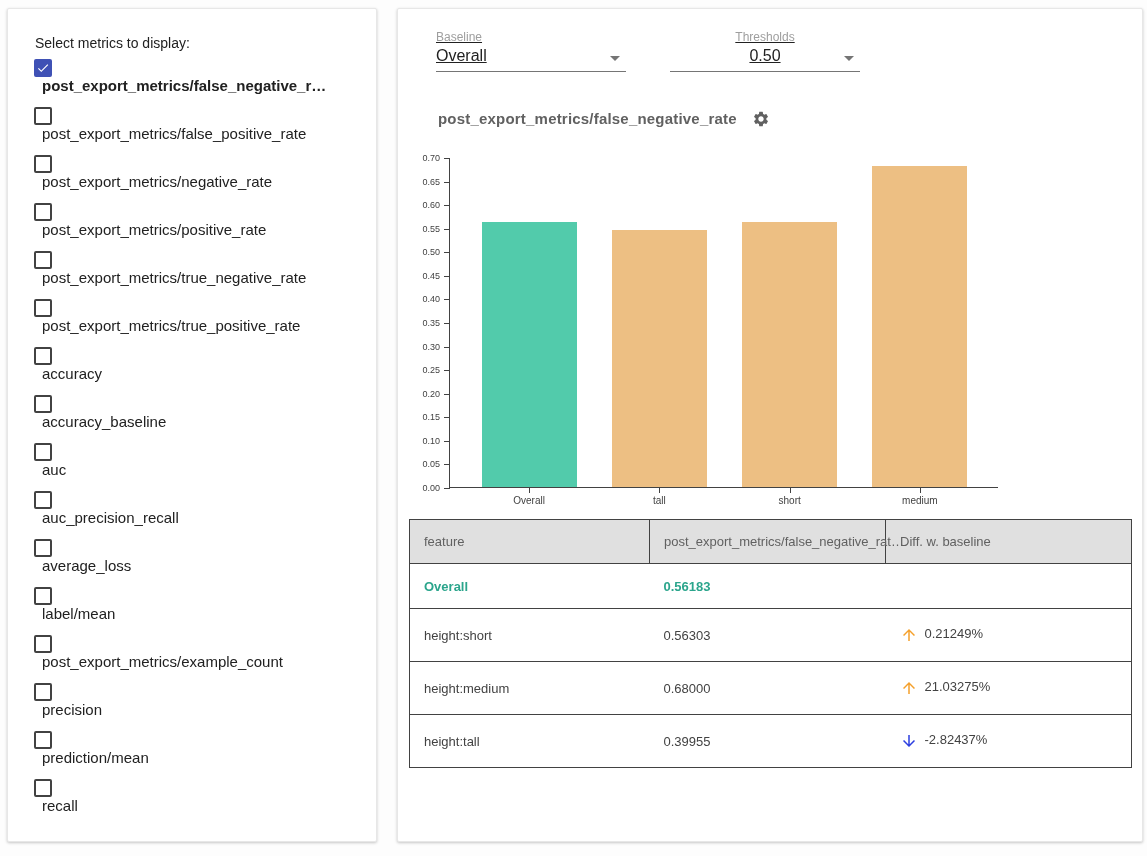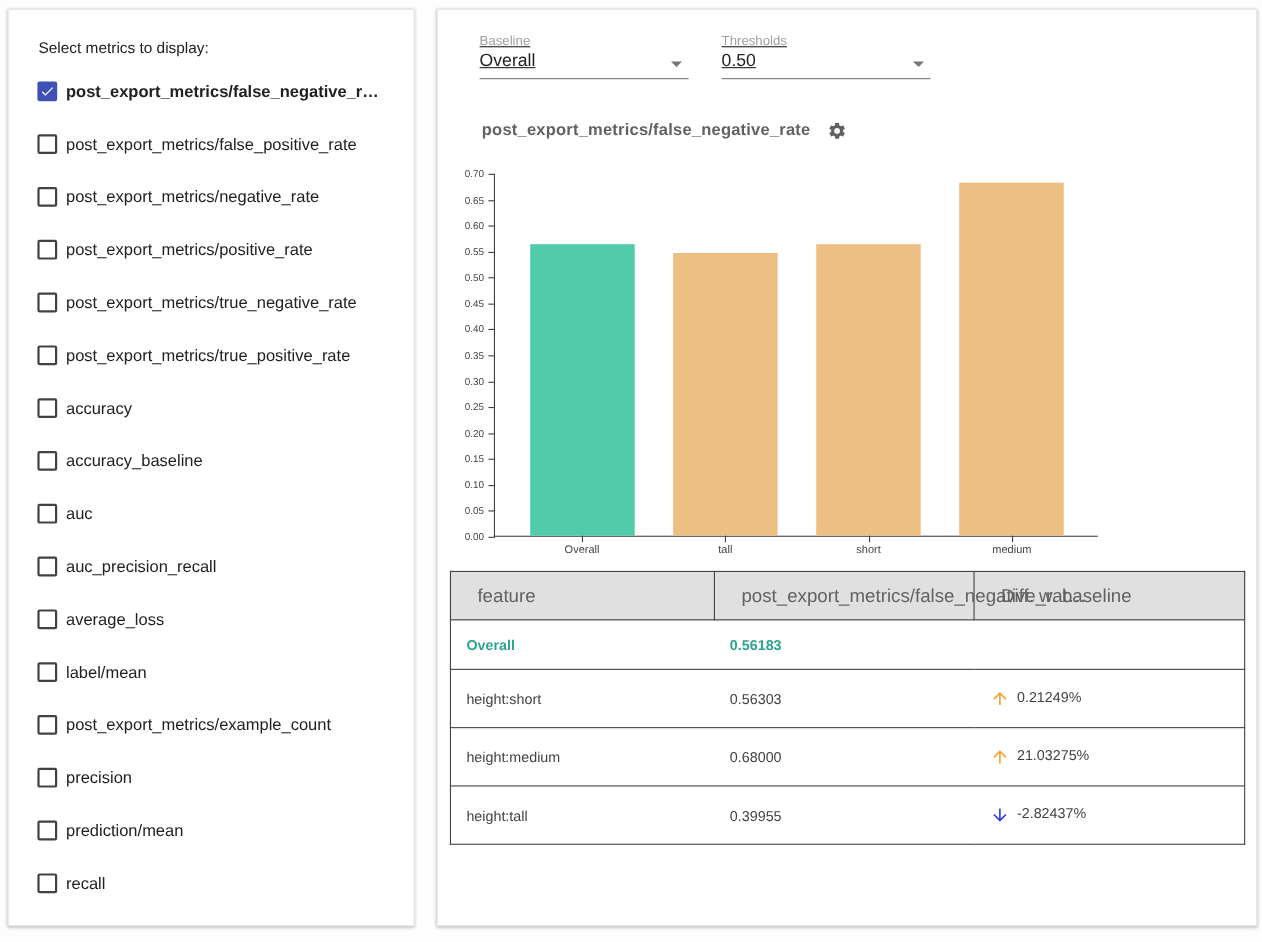--- a/index.html
+++ b/index.html
@@ -26,7 +26,7 @@
   
   .select-field { position:absolute; width:190px; top:21px; cursor:pointer;text-decoration:underline; }
   #baseline-select   { left:38px; }
-  #thresholds-select { left:258px; }
+  #thresholds-select { left:272px;text-align:center; }
   .select-label { font-size:12px; color:#9e9e9e; }
   .select-value-row { position:relative; margin-top:3px; height:25px;
                       border-bottom:1px solid #757575; }

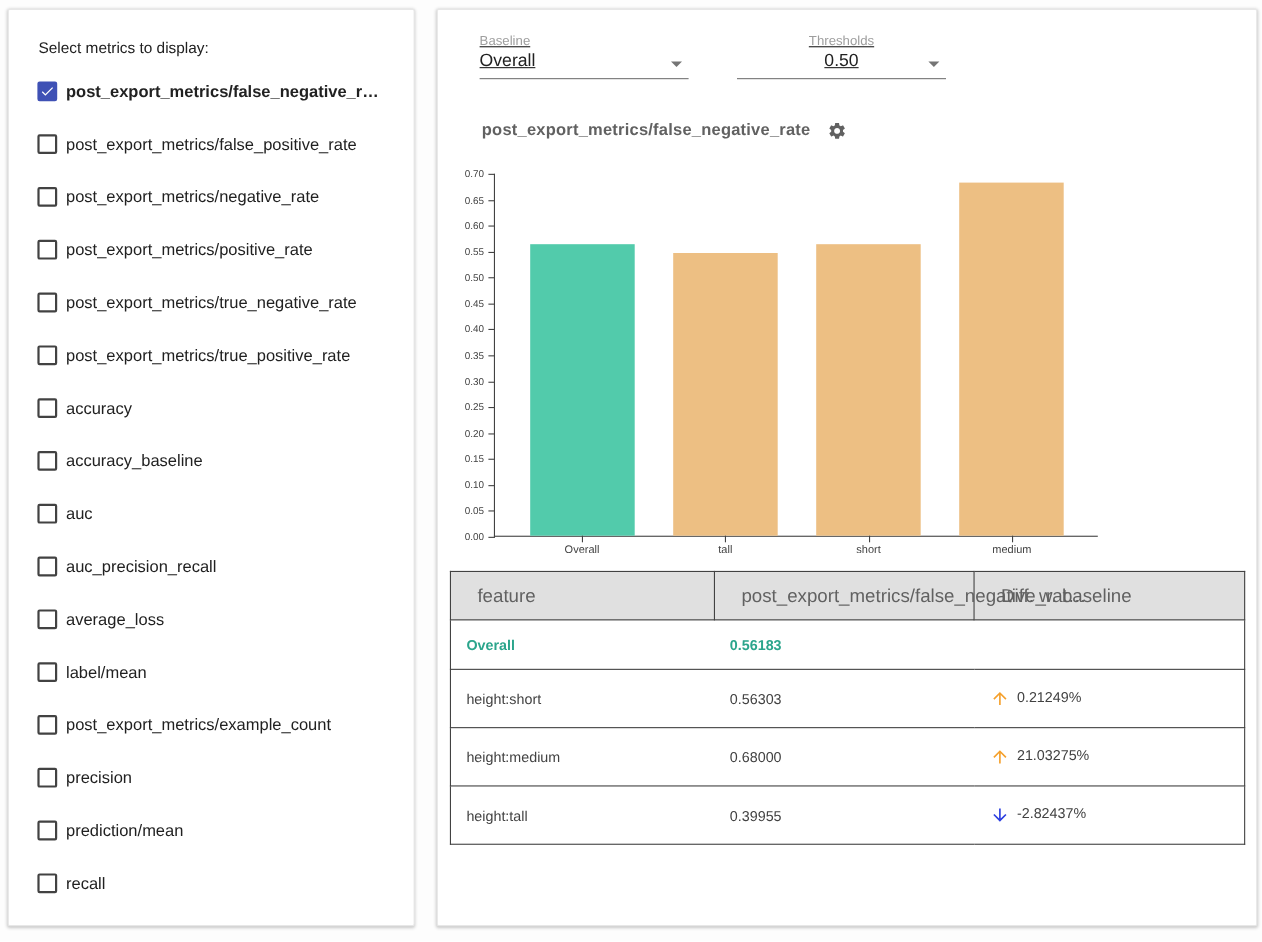--- a/index.html
+++ b/index.html
@@ -14,7 +14,7 @@
   
   .sidebar-heading { position:absolute; left:27px; top:26px; font-size:14px; color:#212121;text-align:right; }
   #metrics-list { position:absolute; left:26px; top:50px; right:8px; }
-  .metric-item { display:flex; align-items:center; height:48px; cursor:pointer; }
+  .metric-item { display:flex; align-items:flex-start; height:48px; cursor:pointer;flex-direction:column; }
   .cb { width:18px; height:18px; border:2px solid #424242; border-radius:2px;
         flex:0 0 18px; display:flex; align-items:center; justify-content:center; }
   .metric-item.checked .cb { background:var(--checkbox-checked); border-color:var(--checkbox-checked); }

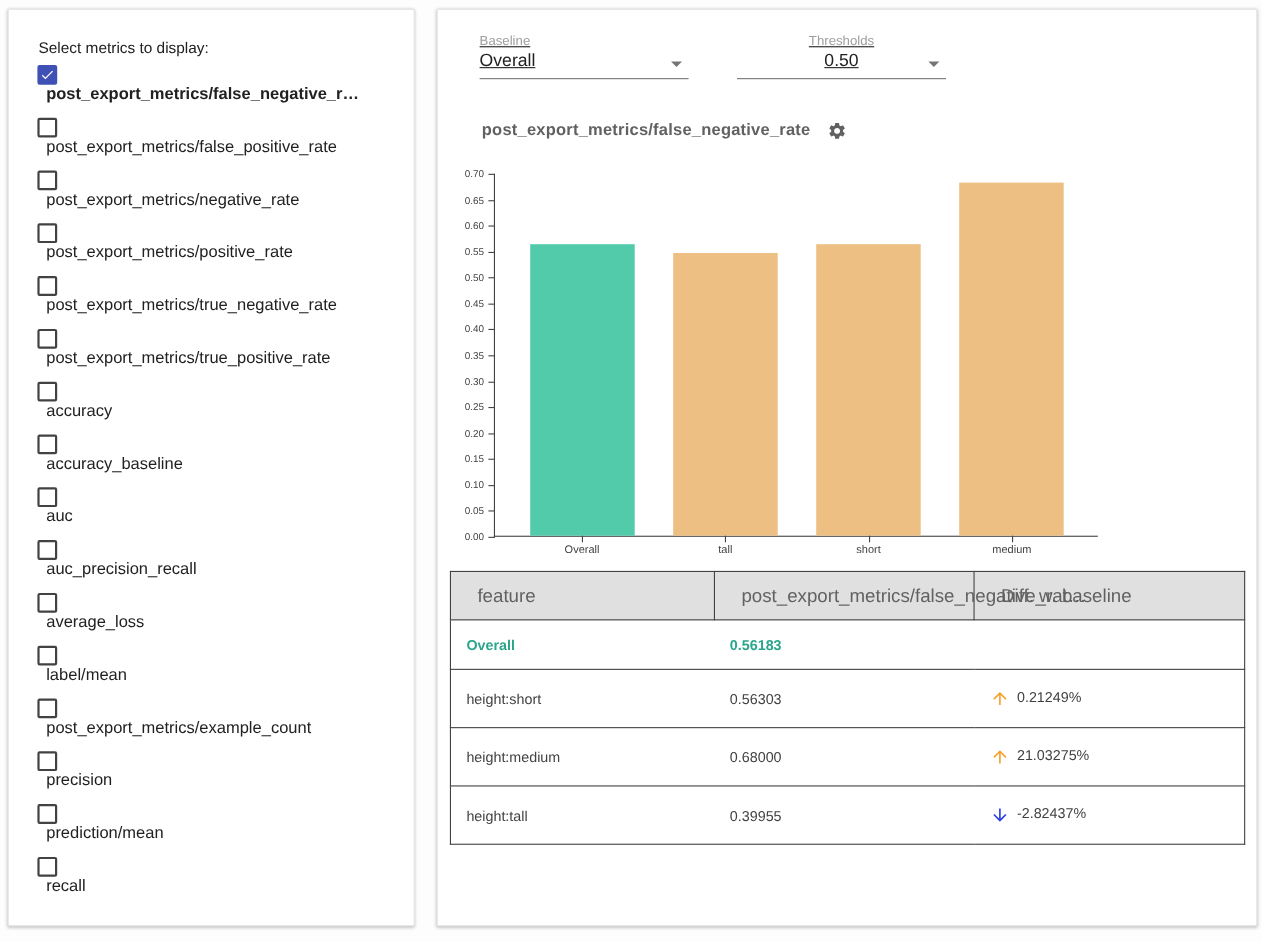--- a/index.html
+++ b/index.html
@@ -57,7 +57,7 @@
                    border-collapse:collapse; table-layout:fixed; }
   #metrics-table, #metrics-table th, #metrics-table tr { border:1px solid #424242; }
   #metrics-table th { height:44px; background:var(--table-header-bg); color:#616161;
-                      font-size:17px; font-weight:400; text-align:left; padding-left:24px; }
+                      font-size:13px; font-weight:400; text-align:left; padding-left:14px; }
   #metrics-table td { font-size:13px; color:#424242; padding-left:14px; }
   #metrics-table tr.trow { height:53px; }
   #metrics-table tr.trow.baseline { height:45px; }

